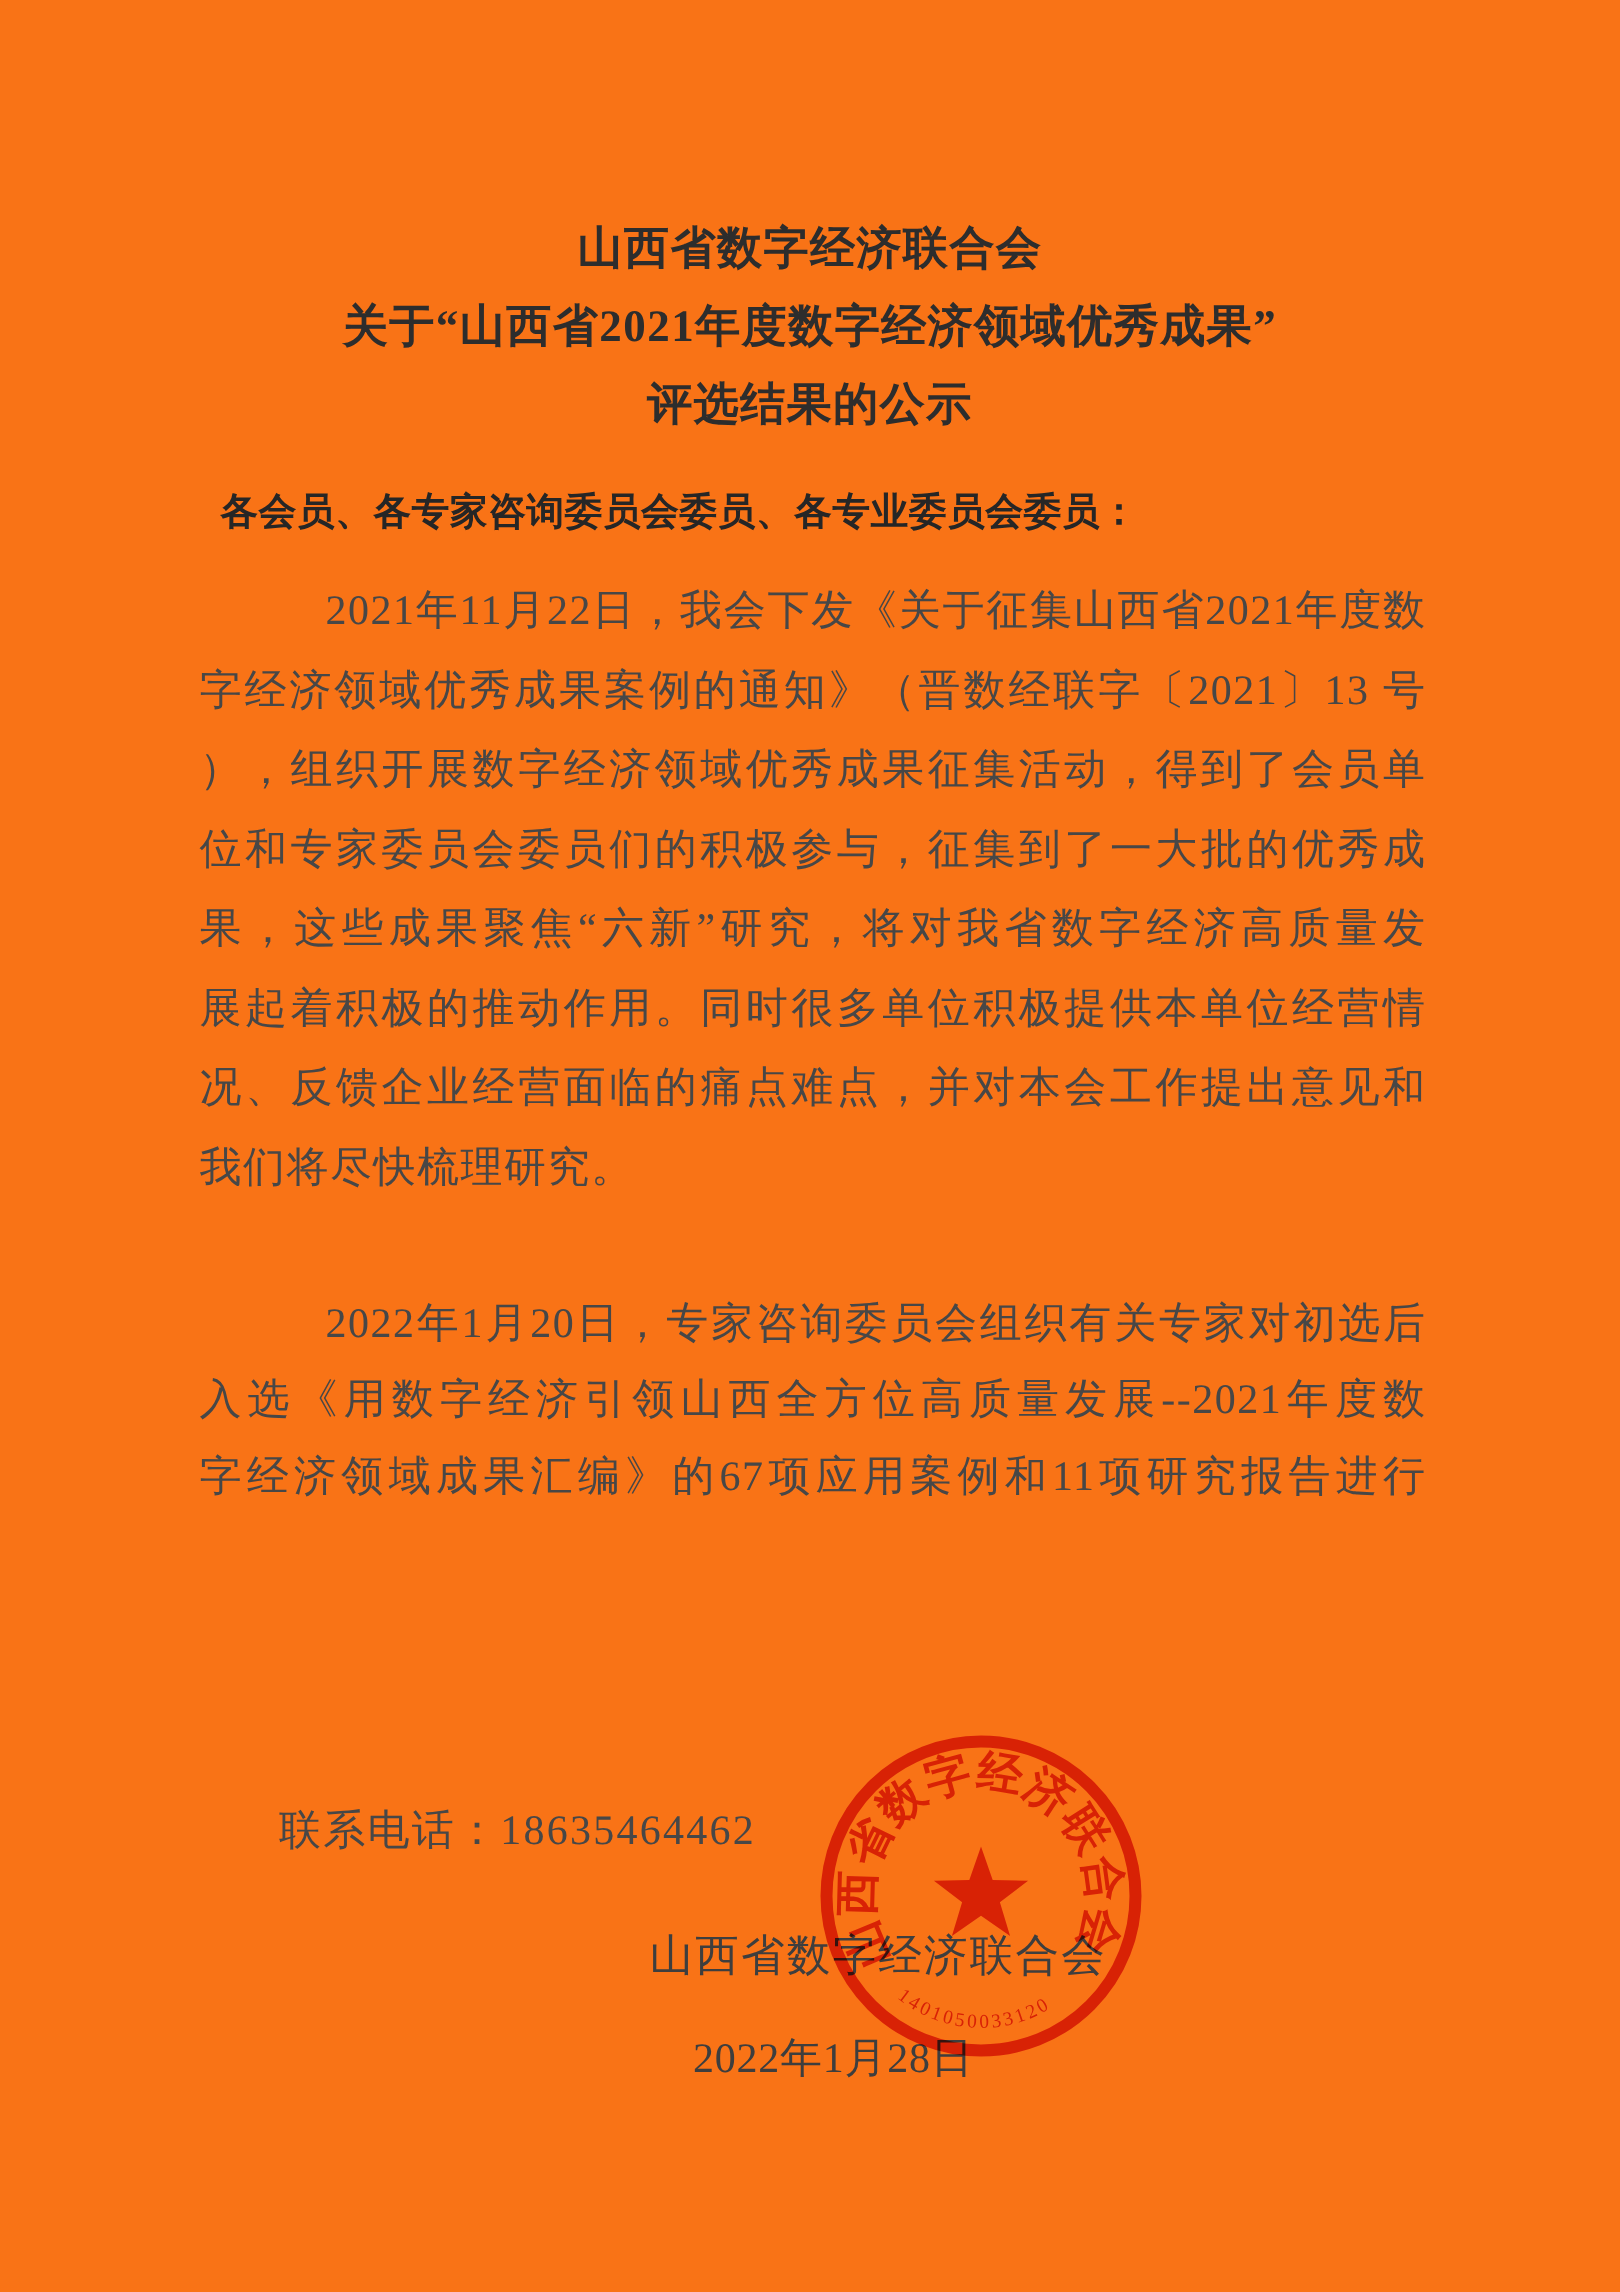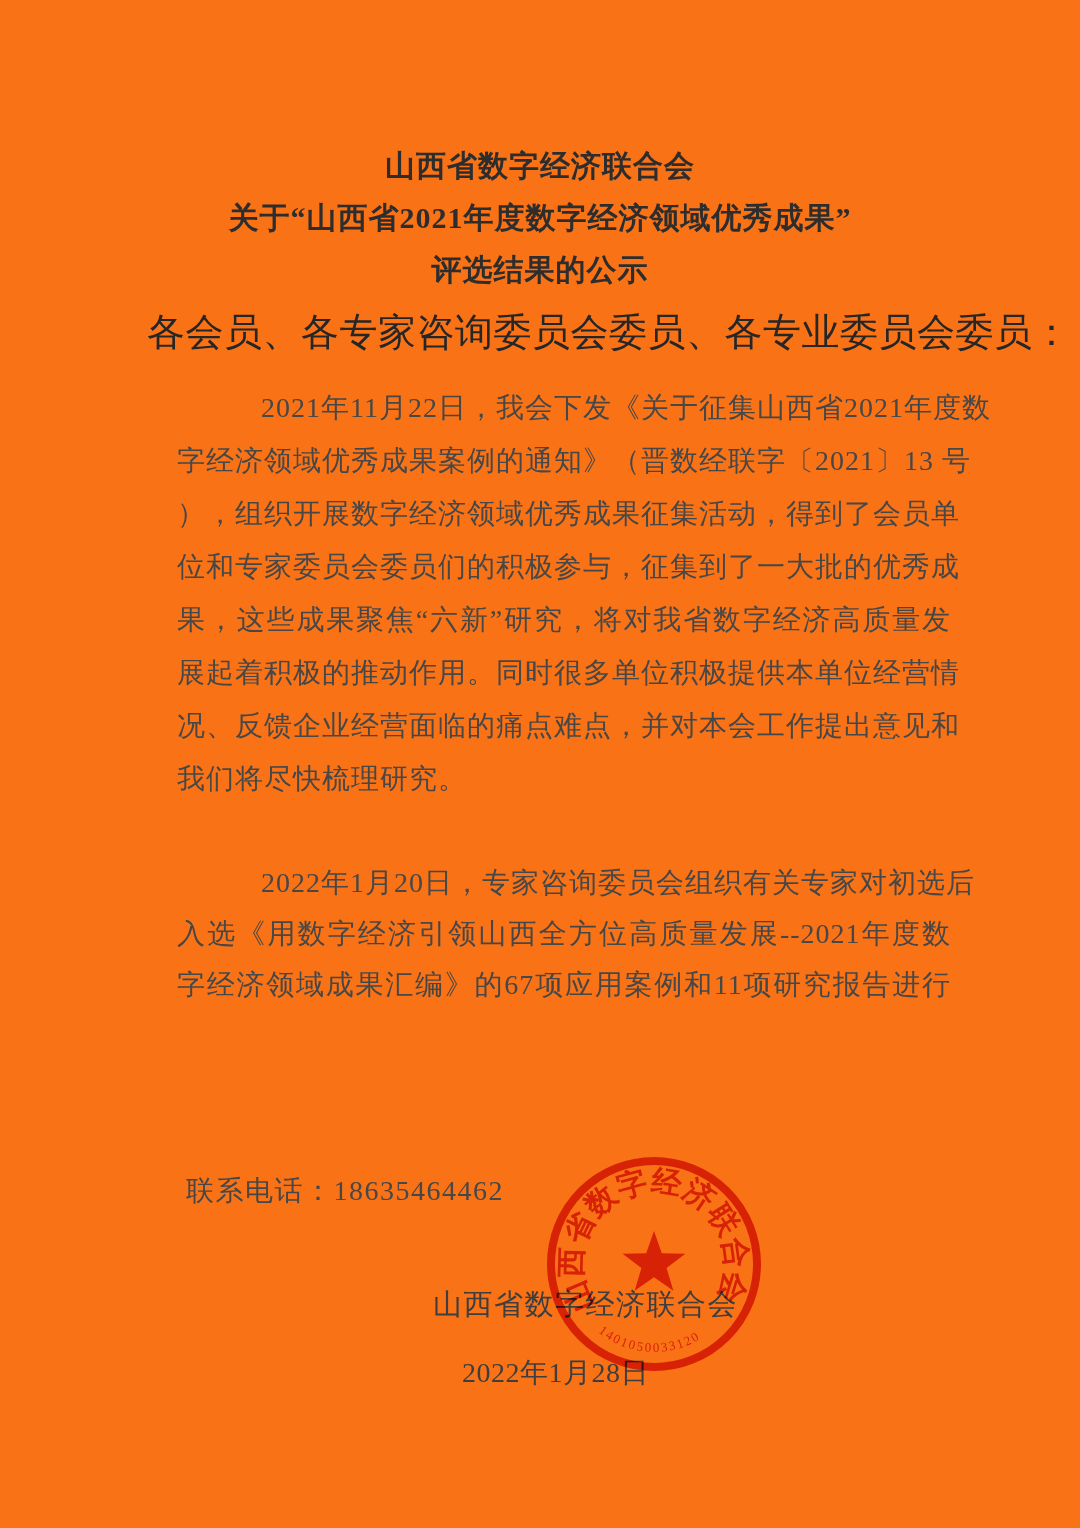--- a/index.html
+++ b/index.html
@@ -18,9 +18,9 @@
     letter-spacing:1px;
   }
   .greeting {
-    position:absolute; top:314px; left:147px;
-    font-size:38px; line-height:36px;
-    font-weight:normal; color:#262626;
+    position:absolute; top:324px; left:147px;
+    font-size:25px; line-height:36px;
+    font-weight:bold; color:#262626;
     letter-spacing:0.5px;
   }
   .para {

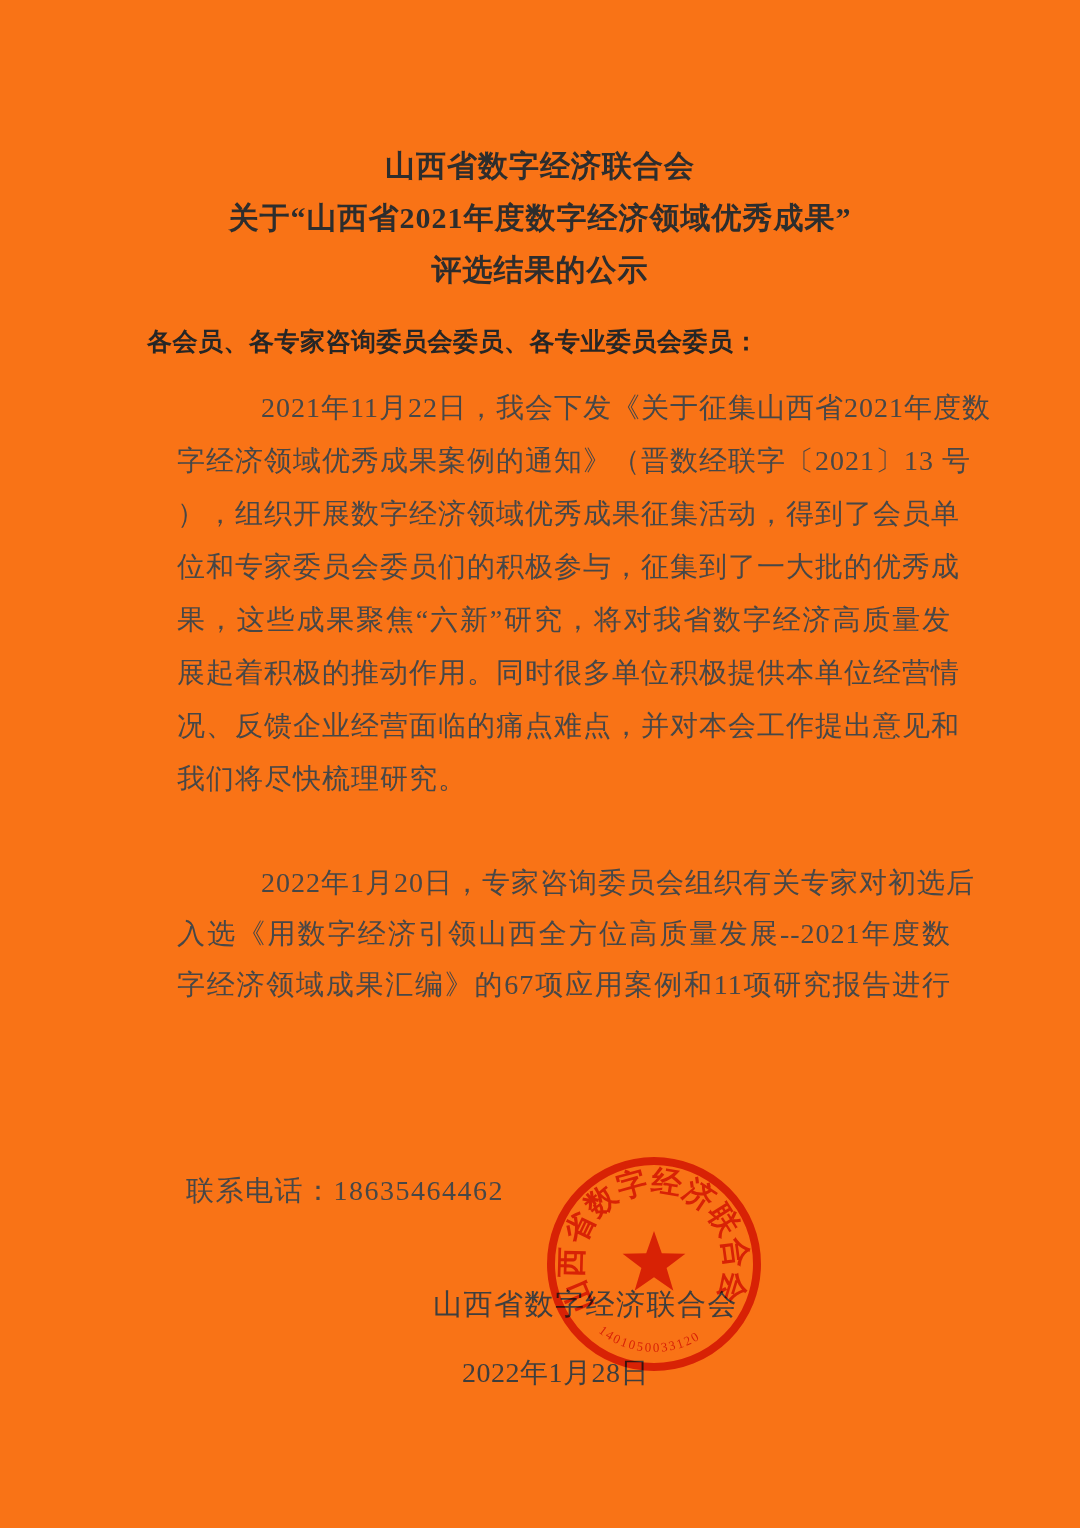--- a/index.html
+++ b/index.html
@@ -32,7 +32,6 @@
     text-align-last:justify;
     letter-spacing:1px;
     white-space:nowrap;
-    margin-left:44px;
   }
   .p1 { top:381px; }
   .p1 .line { height:53px; line-height:53px; }

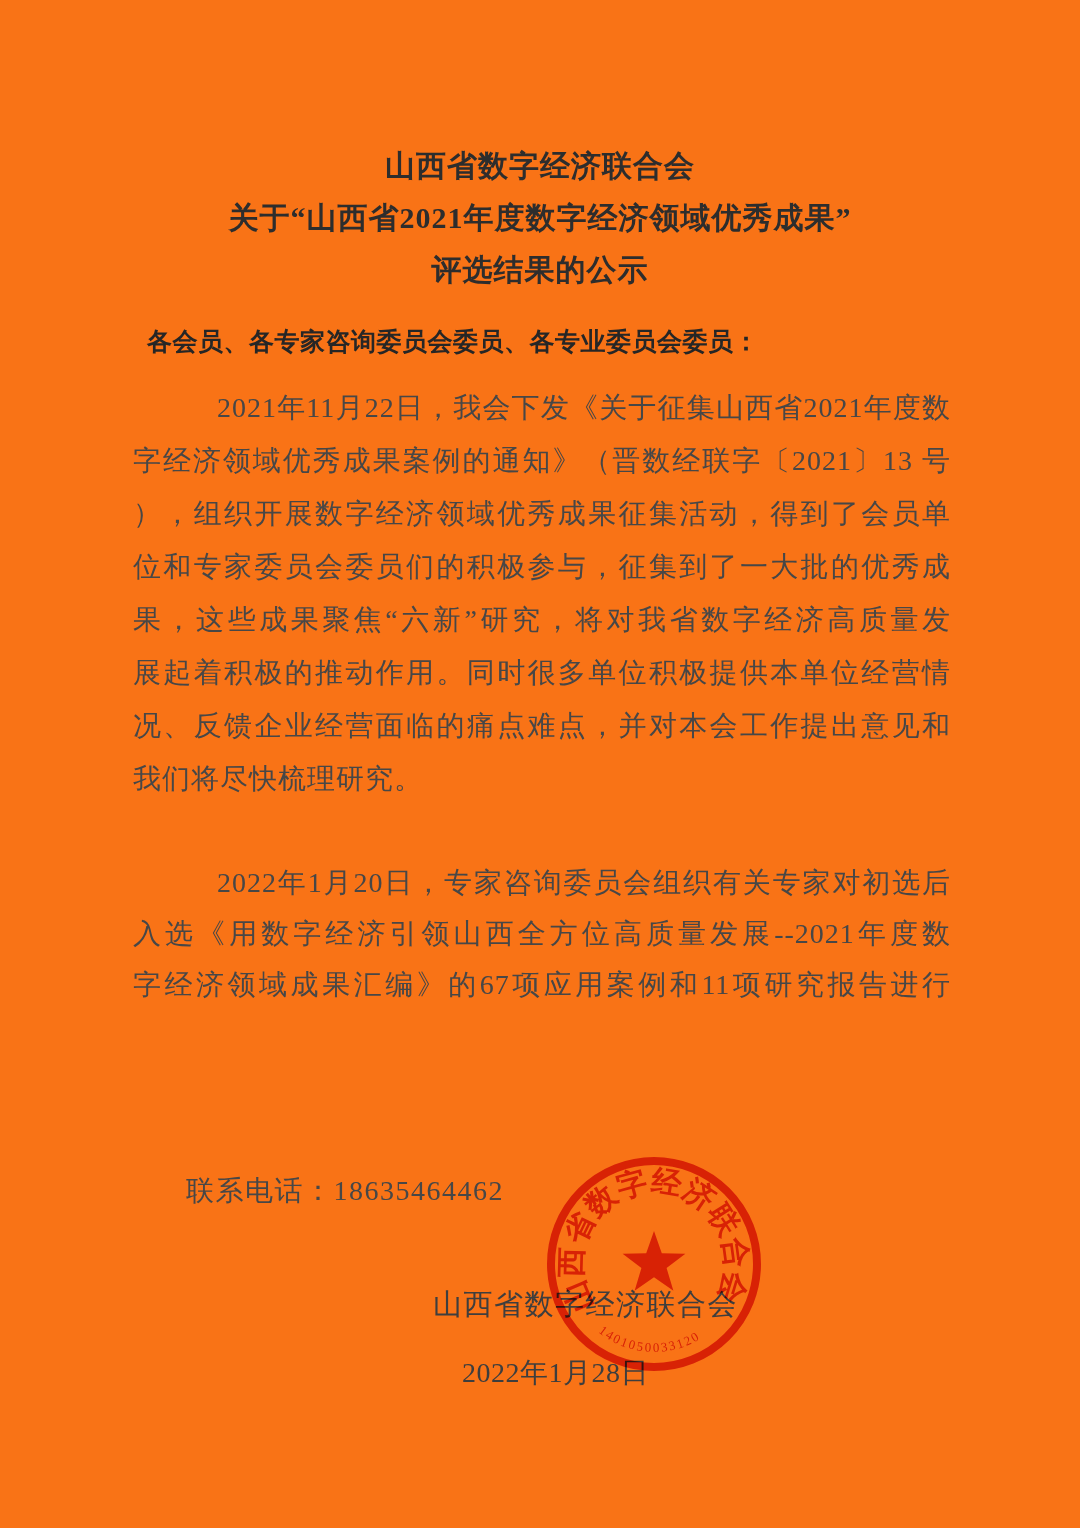--- a/index.html
+++ b/index.html
@@ -45,7 +45,7 @@
     color:#474747; letter-spacing:1.5px;
   }
   .notice-period { top:1089px; }
-  .notice-phone  { top:1174px;text-align:right; }
+  .notice-phone  { top:1204px;text-align:right; }
   .sign-org {
     position:absolute; left:433px; top:1287px;
     font-size:29px; line-height:34px;

